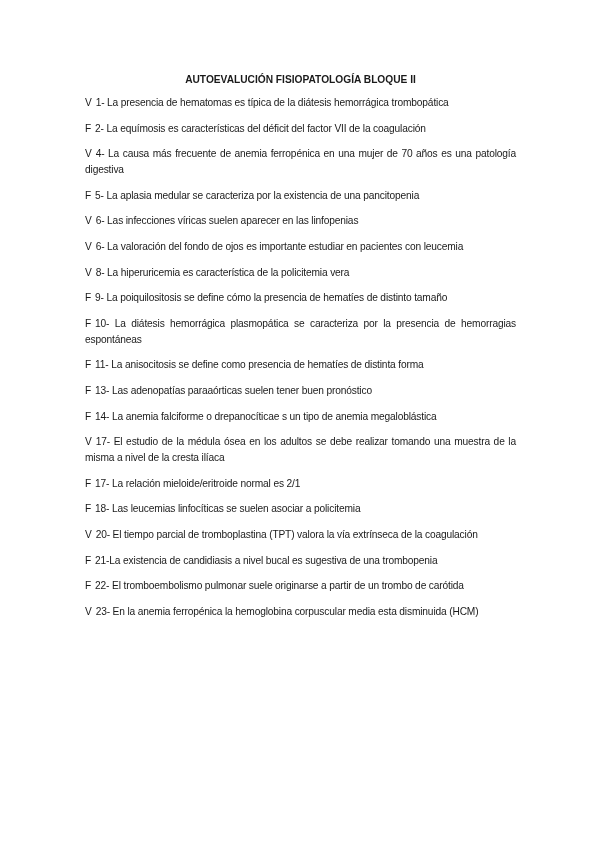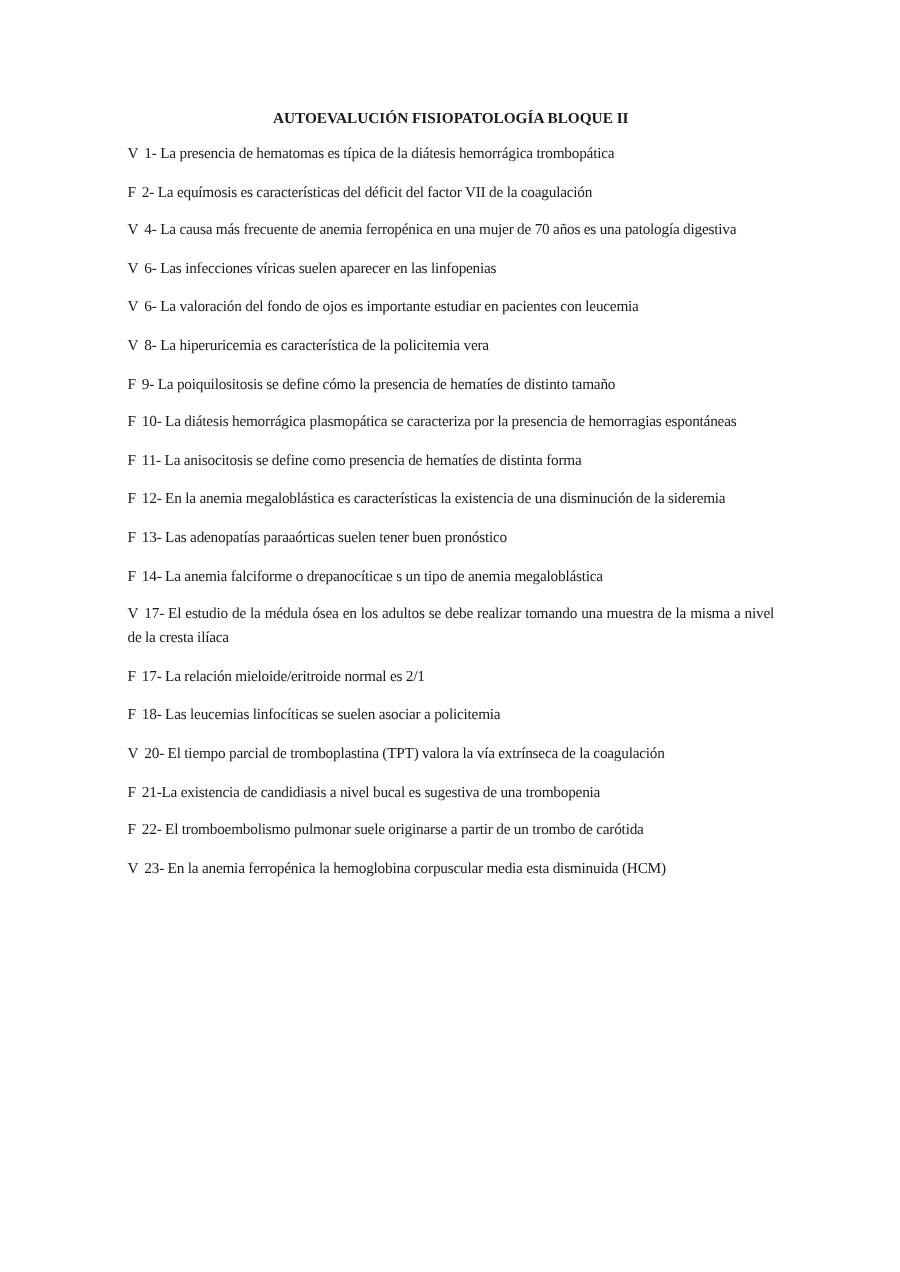--- a/index.html
+++ b/index.html
@@ -6,7 +6,7 @@
   body { width: 600px; height: 848px; position: relative; overflow: hidden; }
   .page {
     position: absolute; left: 85px; top: 72px; width: 431px;
-    font-family: Liberation Serif, serif;
+    font-family: Liberation Sans, sans-serif;
     color: #1a1a1a;
     font-size: 10.2px;
     line-height: 16px;

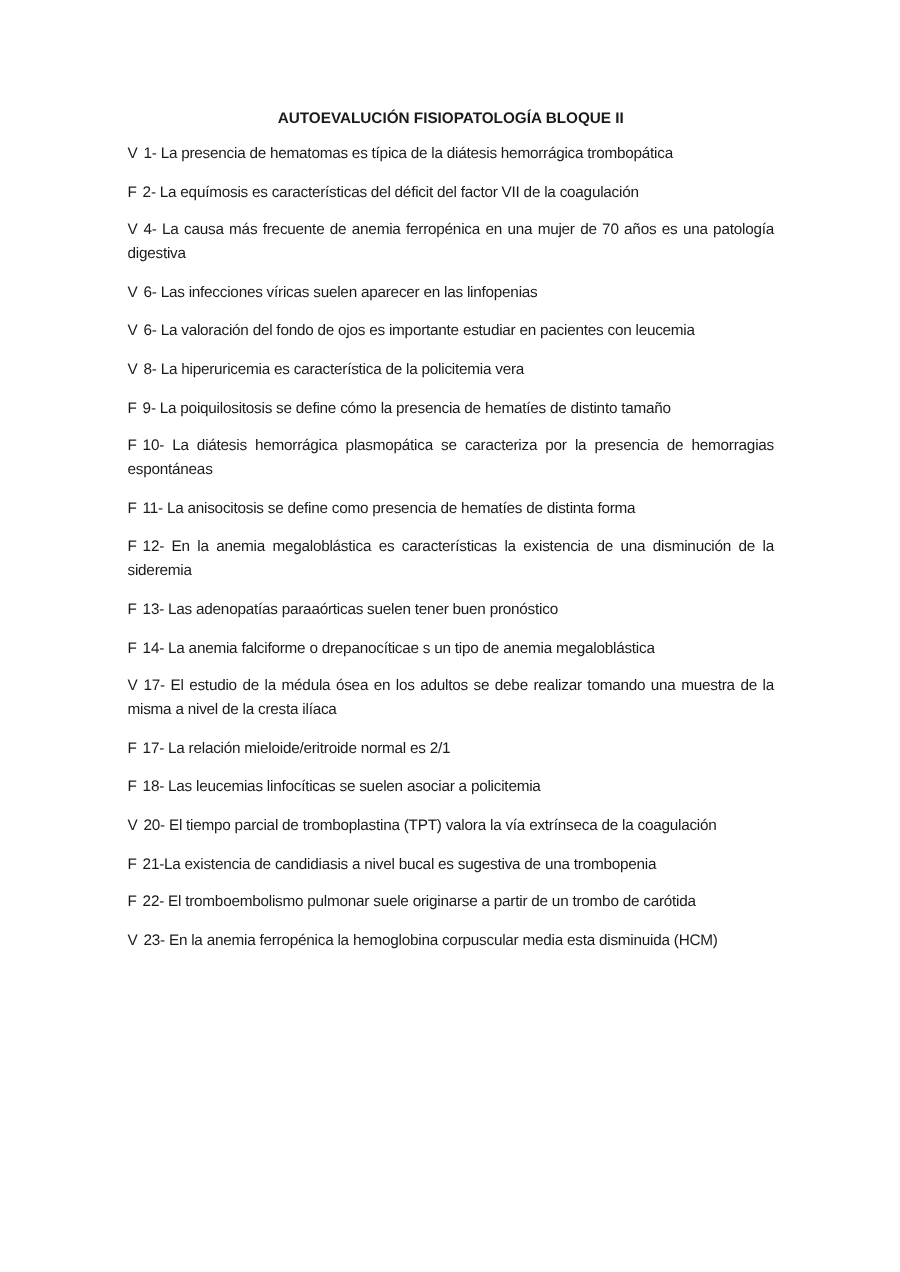--- a/index.html
+++ b/index.html
@@ -32,6 +32,7 @@
   <div class="item"><span class="ans">V</span><span>1- La presencia de hematomas es típica de la diátesis hemorrágica trombopática</span></div>
   <div class="item"><span class="ans">F</span><span>2- La equímosis es características del déficit del factor VII de la coagulación</span></div>
   <div class="item"><span class="ans">V</span><span>4- La causa más frecuente de anemia ferropénica en una mujer de 70 años es una patología digestiva</span></div>
+  <div class="item"><span class="ans">F</span><span>5- La aplasia medular se caracteriza por la existencia de una pancitopenia</span></div>
   <div class="item"><span class="ans">V</span><span>6- Las infecciones víricas suelen aparecer en las linfopenias</span></div>
   <div class="item"><span class="ans">V</span><span>6- La valoración del fondo de ojos es importante estudiar en pacientes con leucemia</span></div>
   <div class="item"><span class="ans">V</span><span>8- La hiperuricemia es característica de la policitemia vera</span></div>

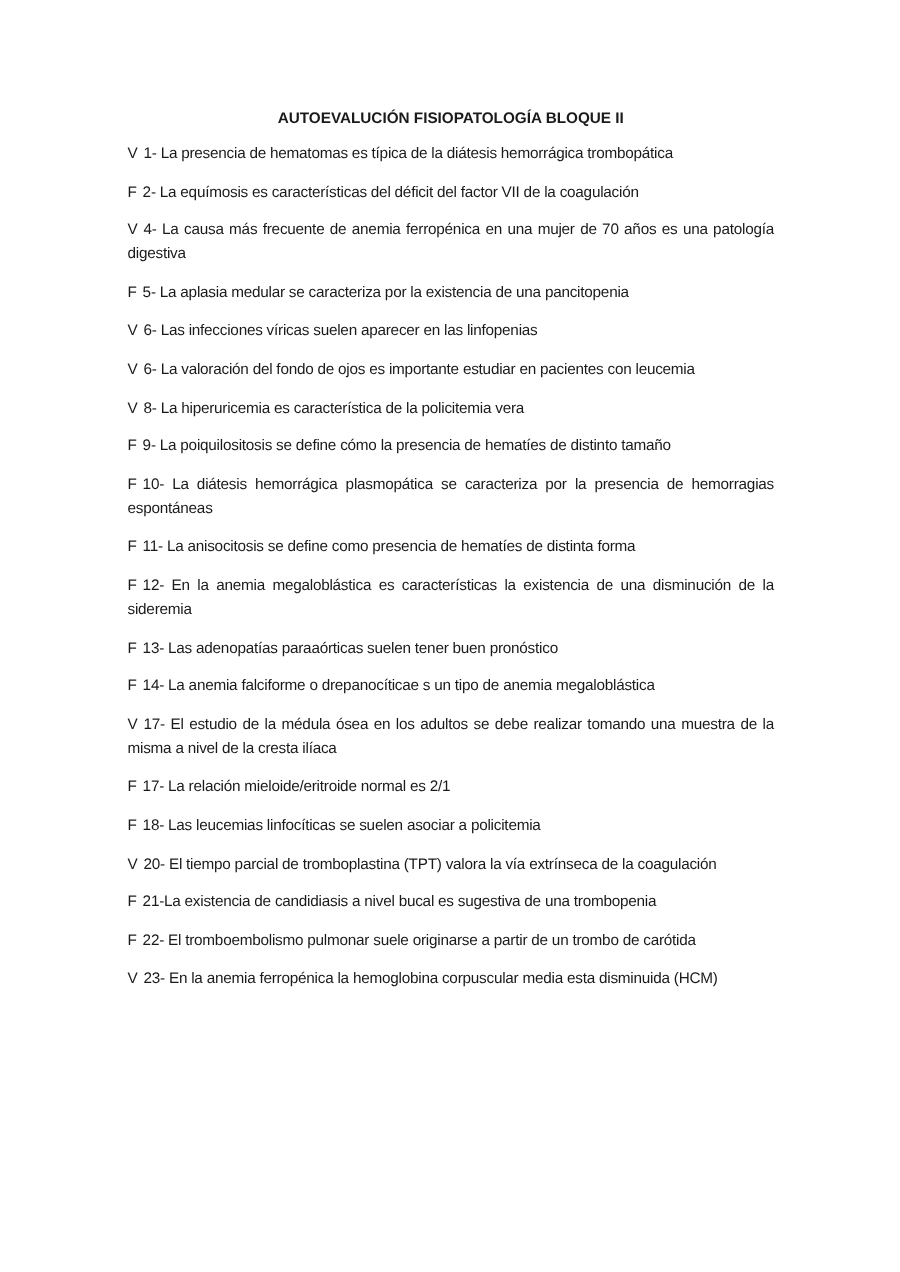--- a/index.html
+++ b/index.html
@@ -39,7 +39,6 @@
   <div class="item"><span class="ans">F</span><span>9- La poiquilositosis se define cómo la presencia de hematíes de distinto tamaño</span></div>
   <div class="item"><span class="ans">F</span><span>10- La diátesis hemorrágica plasmopática se caracteriza por la presencia de hemorragias espontáneas</span></div>
   <div class="item"><span class="ans">F</span><span>11- La anisocitosis se define como presencia de hematíes de distinta forma</span></div>
-  <div class="item"><span class="ans">F</span><span>12- En la anemia megaloblástica es características la existencia de una disminución de la sideremia</span></div>
   <div class="item"><span class="ans">F</span><span>13- Las adenopatías paraaórticas suelen tener buen pronóstico</span></div>
   <div class="item"><span class="ans">F</span><span>14- La anemia falciforme o drepanocíticae s un tipo de anemia megaloblástica</span></div>
   <div class="item"><span class="ans">V</span><span>17- El estudio de la médula ósea en los adultos se debe realizar tomando una muestra de la misma a nivel de la cresta ilíaca</span></div>

